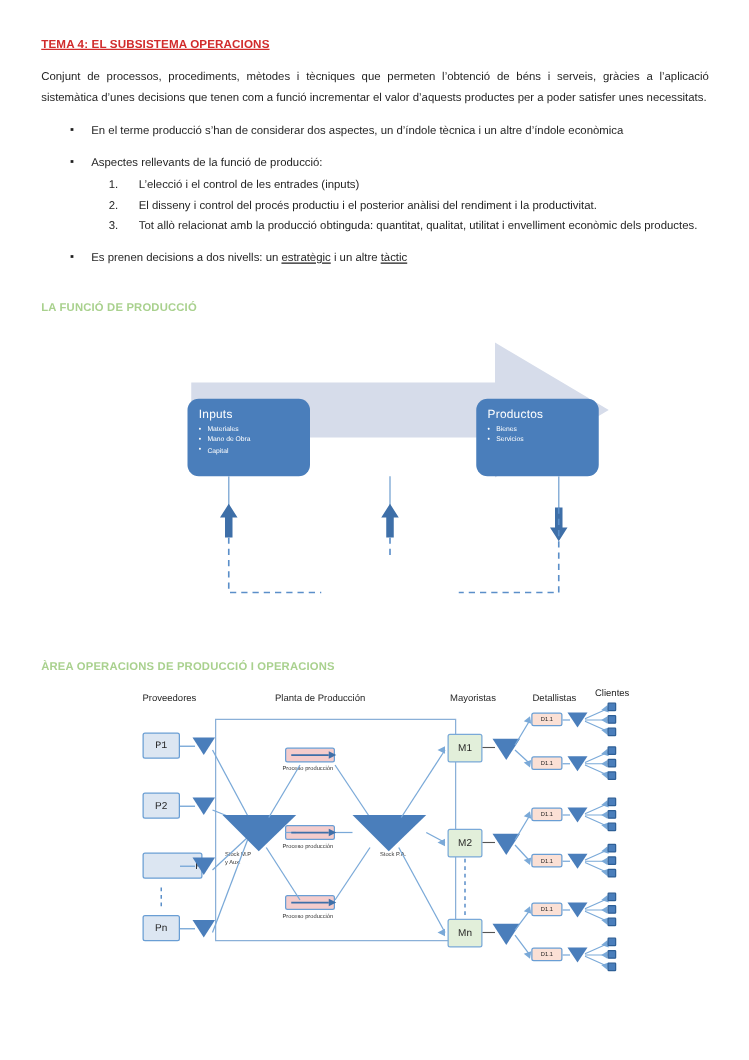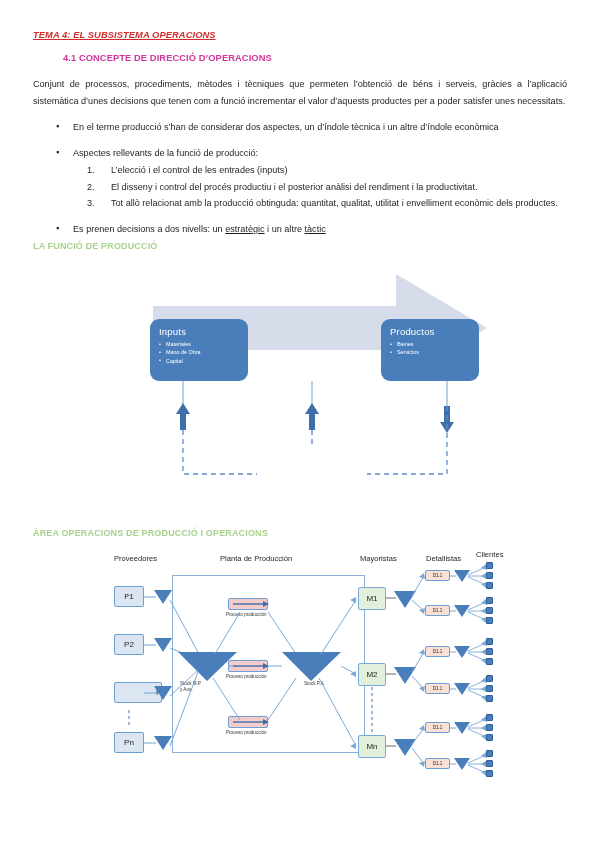--- a/index.html
+++ b/index.html
@@ -25,7 +25,6 @@
     text-decoration: underline;
     letter-spacing: .1px;
     margin: 0 0 13px 0;
-    font-style: italic;
   }
   .title-sub {
     font-size: 9.3px;

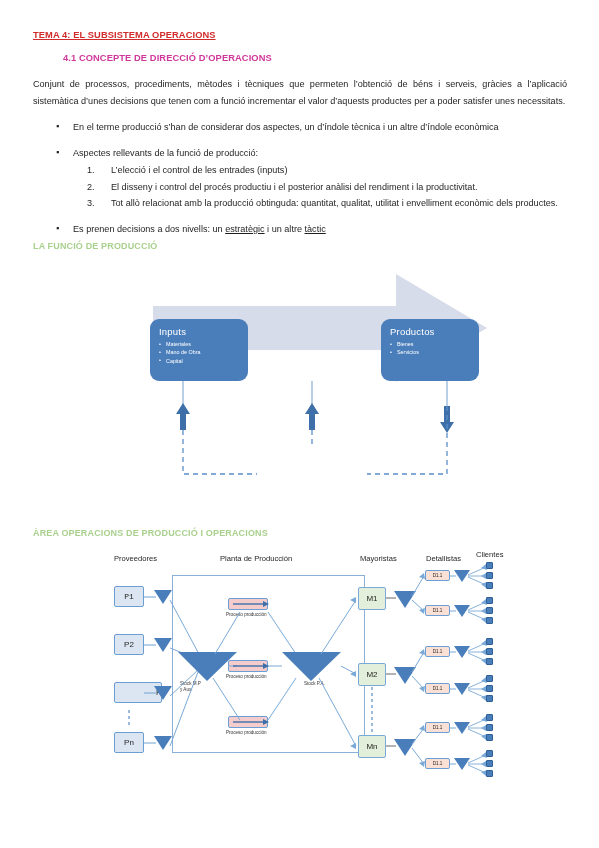--- a/index.html
+++ b/index.html
@@ -205,7 +205,6 @@
 
   <div class="doc-text">
     <div class="title-main">TEMA 4: EL SUBSISTEMA OPERACIONS</div>
-    <div class="title-sub">4.1 CONCEPTE DE DIRECCIÓ D’OPERACIONS</div>
     <p class="para">Conjunt de processos, procediments, mètodes i tècniques que permeten l’obtenció de béns i serveis, gràcies a l’aplicació sistemàtica d’unes decisions que tenen com a funció incrementar el valor d’aquests productes per a poder satisfer unes necessitats.</p>
 
     <ul class="lvl1">

